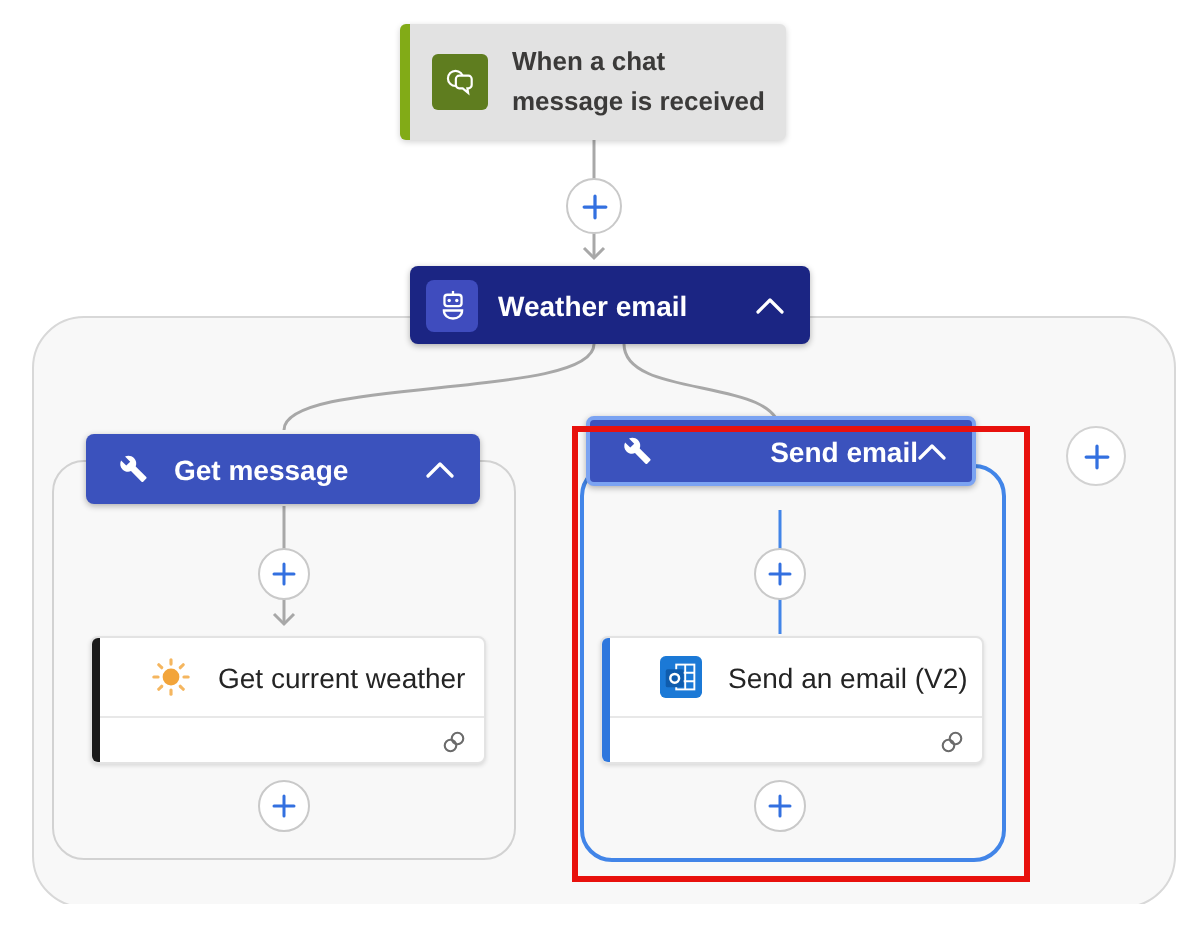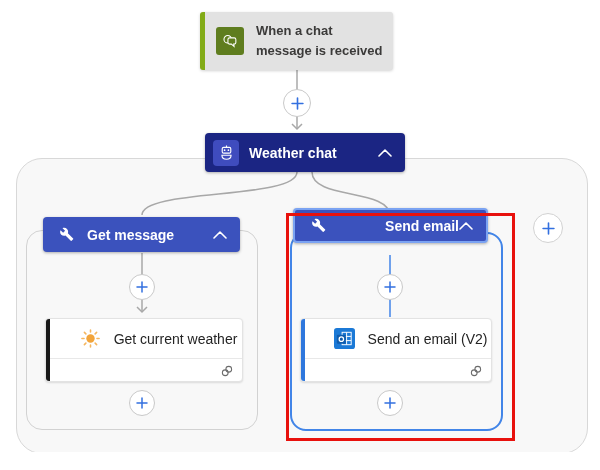--- a/index.html
+++ b/index.html
@@ -115,7 +115,7 @@
         <path d="M5.2 12.9 h9.6 c0 2.6 -2.15 4.2 -4.8 4.2 s-4.8 -1.6 -4.8 -4.2 z"></path>
       </svg>
     </span>
-    <span class="agent-label">Weather chat</span>
+    <span class="agent-label">Weather email</span>
     <svg class="chev" viewBox="0 0 14 8">
       <polyline points="1,7 7,1 13,7" fill="none" stroke="#ffffff" stroke-width="1.6" stroke-linecap="round" stroke-linejoin="round"></polyline>
     </svg>

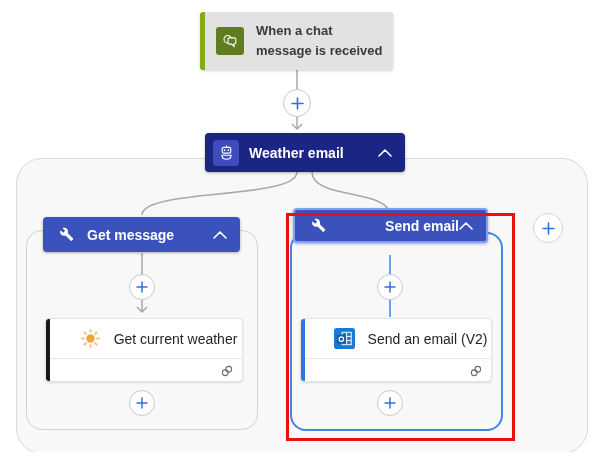--- a/index.html
+++ b/index.html
@@ -50,7 +50,7 @@
   .action-card.left-card .accent{background:#1a1a1a;}
   .action-card.right-card{left:300px;top:318px;width:192px;}
   .action-card.right-card .accent{background:#2e77dd;}
-  .card-row{height:39px;display:flex;align-items:center;padding-left:29px;justify-content:center;}
+  .card-row{height:39px;display:flex;align-items:center;padding-left:29px;}
   .card-title{margin-left:13px;font-size:14px;color:#242424;white-space:nowrap;}
   .card-foot{height:23px;border-top:1px solid #e8e8e8;display:flex;align-items:center;justify-content:flex-end;padding-right:8px;}
 

